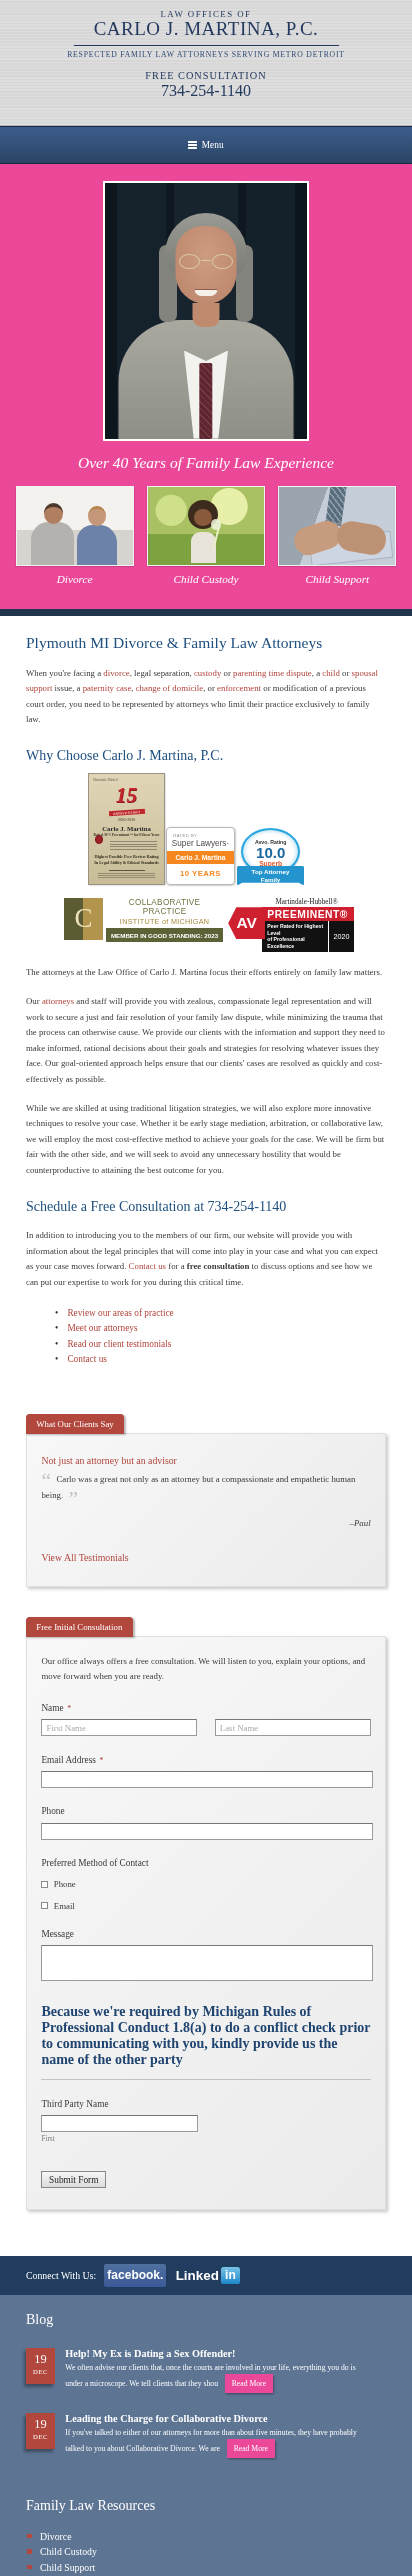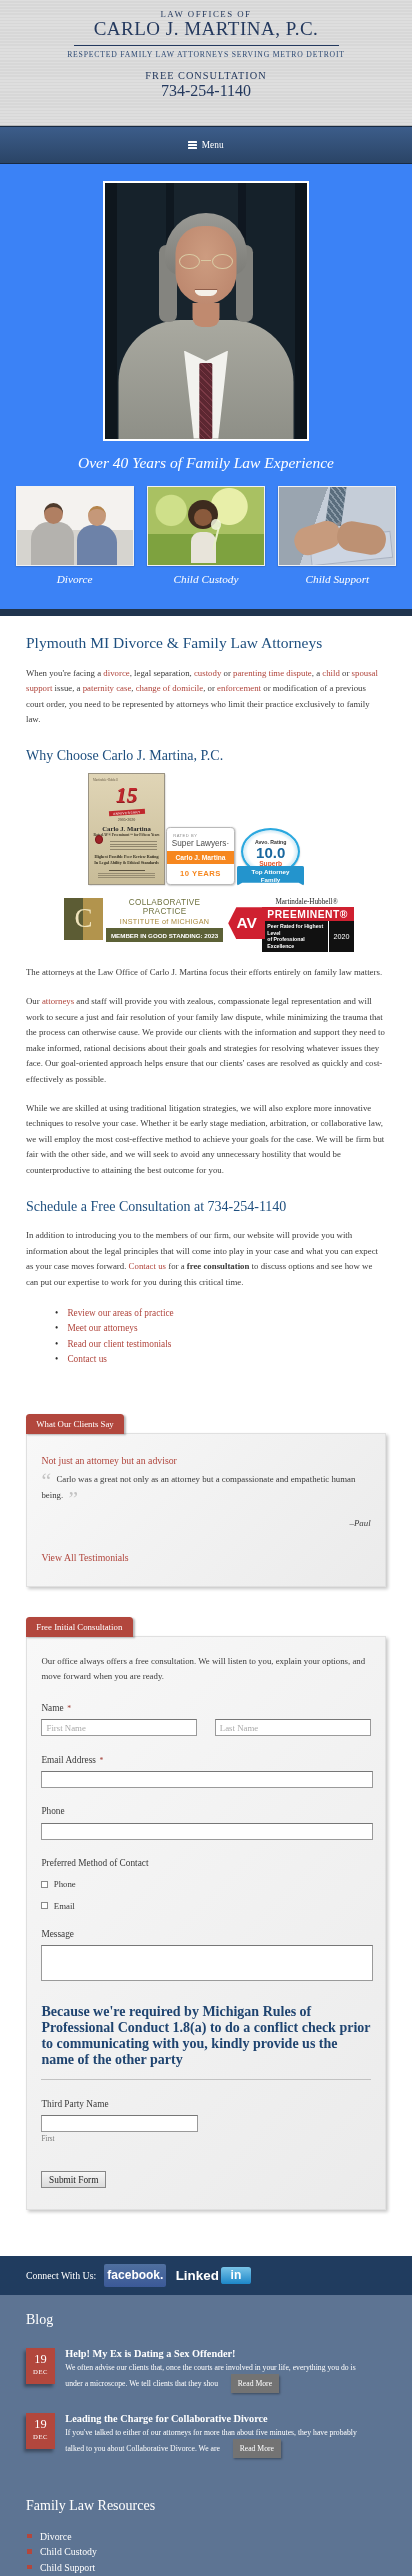--- a/index.html
+++ b/index.html
@@ -26,7 +26,7 @@
   .menu-label { color:#fff; font-size:9.3px; }
 
   
-  .hero { background:#3b82f6; text-align:center; padding-top:16.5px; }
+  .hero { background:#ec4899; text-align:center; padding-top:16.5px; }
   .portrait { width:206px; height:260px; margin:0 auto; border:2.1px solid #fff;
     background:linear-gradient(90deg,#0e161d 0 6%,#16222b 6% 30%,#0f1820 30% 34%,#18242d 34% 66%,#0f1720 66% 70%,#15212a 70% 94%,#0d151c 94% 100%);
     position:relative; overflow:hidden; }

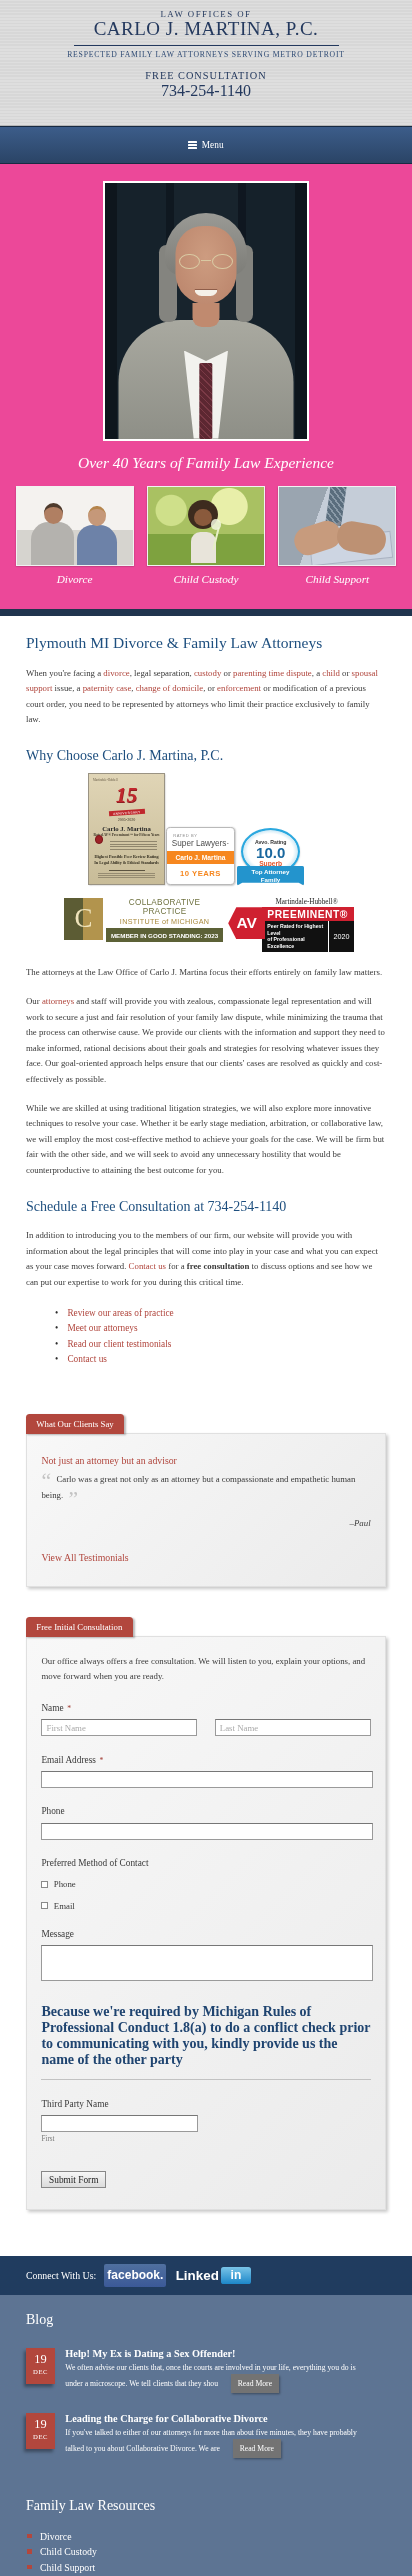--- a/index.html
+++ b/index.html
@@ -185,7 +185,7 @@
     color:#fff; font-family:"Liberation Sans",sans-serif; font-weight:bold; font-size:12px; }
   .li-logo { margin-left:9.3px; display:flex; align-items:center; cursor:pointer;
     color:#fff; font-family:"Liberation Sans",sans-serif; font-weight:bold; font-size:13.4px; }
-  .li-in { width:30px; height:17.5px; margin-left:2.1px; border-radius:2.6px;
+  .li-in { width:19px; height:17.5px; margin-left:2.1px; border-radius:2.6px;
     background:linear-gradient(#79c4e8,#1c87c9); display:flex; align-items:center; justify-content:center; font-size:12px; }
 
   

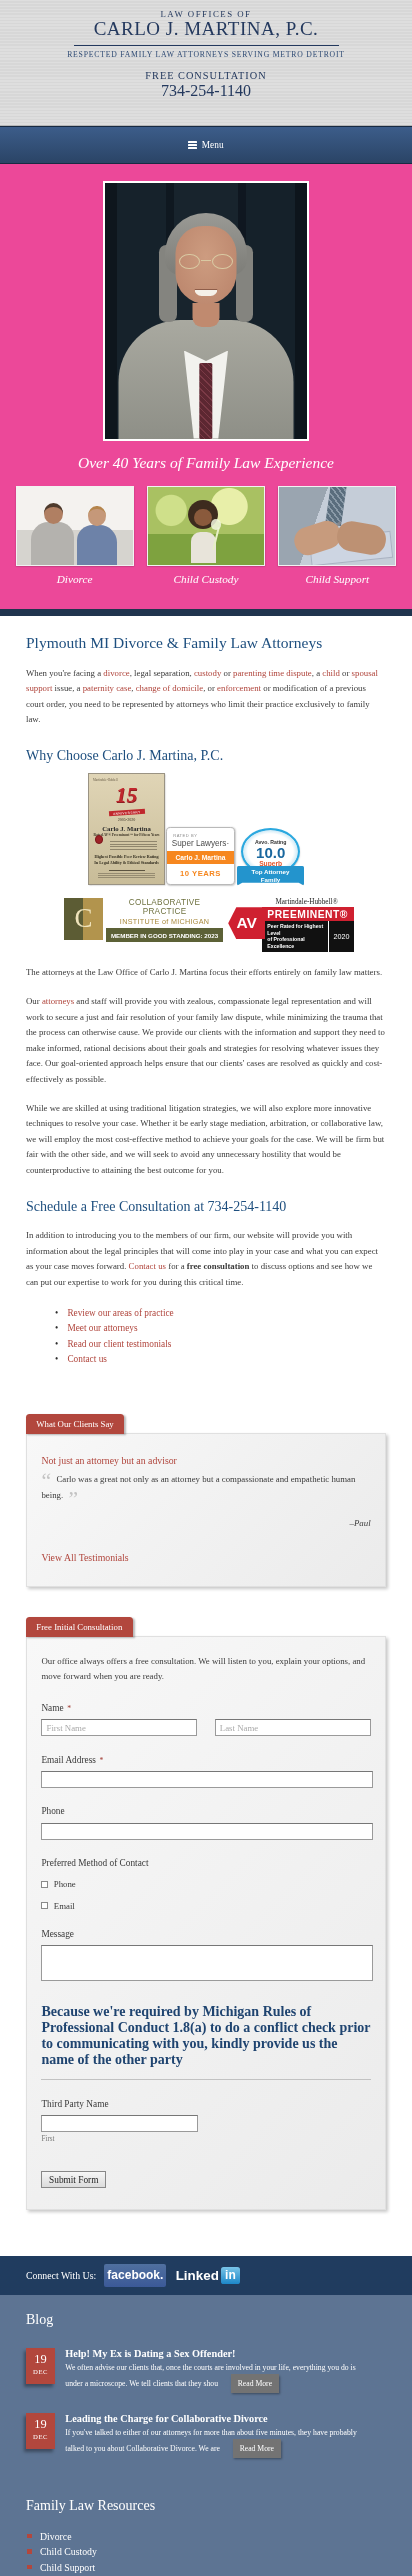--- a/index.html
+++ b/index.html
@@ -199,8 +199,8 @@
   .post-body { margin-left:10.3px; }
   .post-title { font-size:10.3px; font-weight:bold; cursor:pointer; }
   .post-excerpt { font-size:7.7px; line-height:12px; margin-top:3.1px; max-width:309px; }
-  .readmore { display:inline-block; background:#737373; color:#fff; padding:3.6px 6.7px; font-size:7.7px;
-    margin-left:13px; box-shadow:1px 1.5px 2.1px rgba(0,0,0,.35); cursor:pointer; }
+  .readmore { display:inline-block; background:#ec4899; color:#fff; padding:3.6px 6.7px; font-size:7.7px;
+    margin-left:7px; box-shadow:1px 1.5px 2.1px rgba(0,0,0,.35); cursor:pointer; }
   .res-h { margin-top:40px; }
   .res-list { list-style:none; margin-top:14.4px; }
   .res-list li { font-size:9.8px; line-height:15.5px; padding-left:14px; position:relative; cursor:pointer; }

